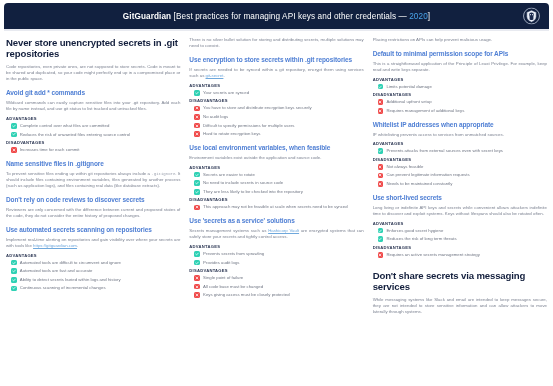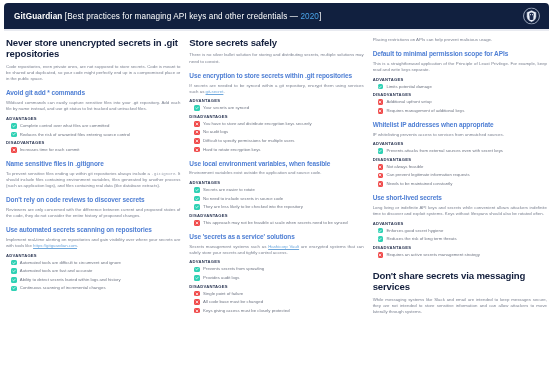--- a/index.html
+++ b/index.html
@@ -20,6 +20,7 @@
     border-radius: 4px 4px 0 0;
     display: flex; align-items: center;
     padding: 0 10px;
+    justify-content: center;
   }
   .header-title {
     color: #ffffff;

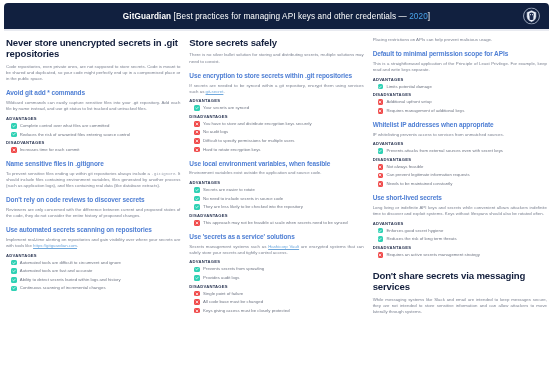--- a/index.html
+++ b/index.html
@@ -229,7 +229,6 @@
         </div>
       </div>
     <div class="col">
-        <div class="col-title">Store secrets safely</div>
         <div class="col-intro">There is no silver bullet solution for storing and distributing secrets, multiple solutions may need to coexist.</div>
         <div class="sec">
           <div class="sec-title">Use encryption to store secrets within .git repositories</div>

